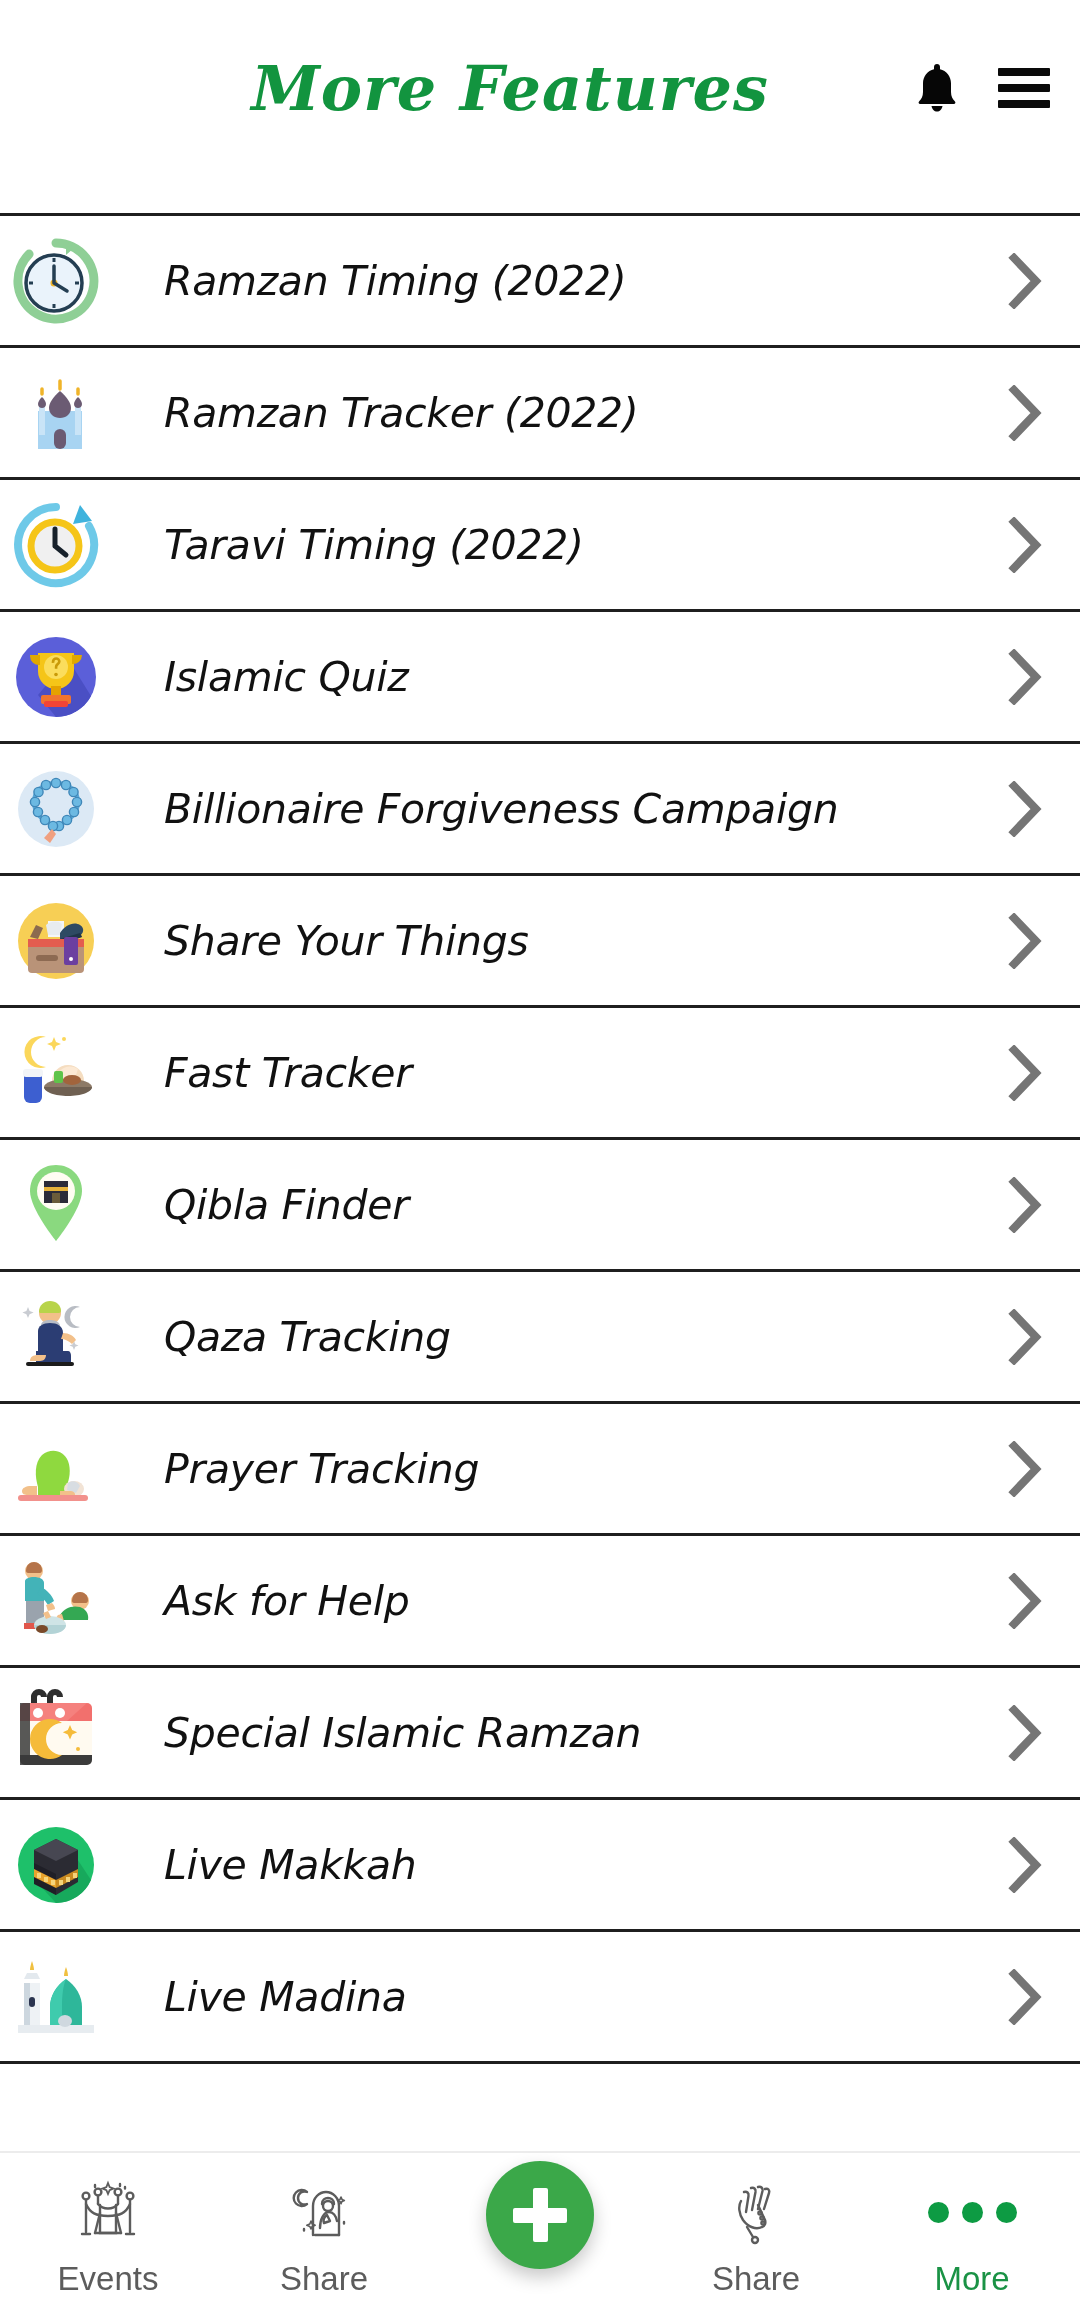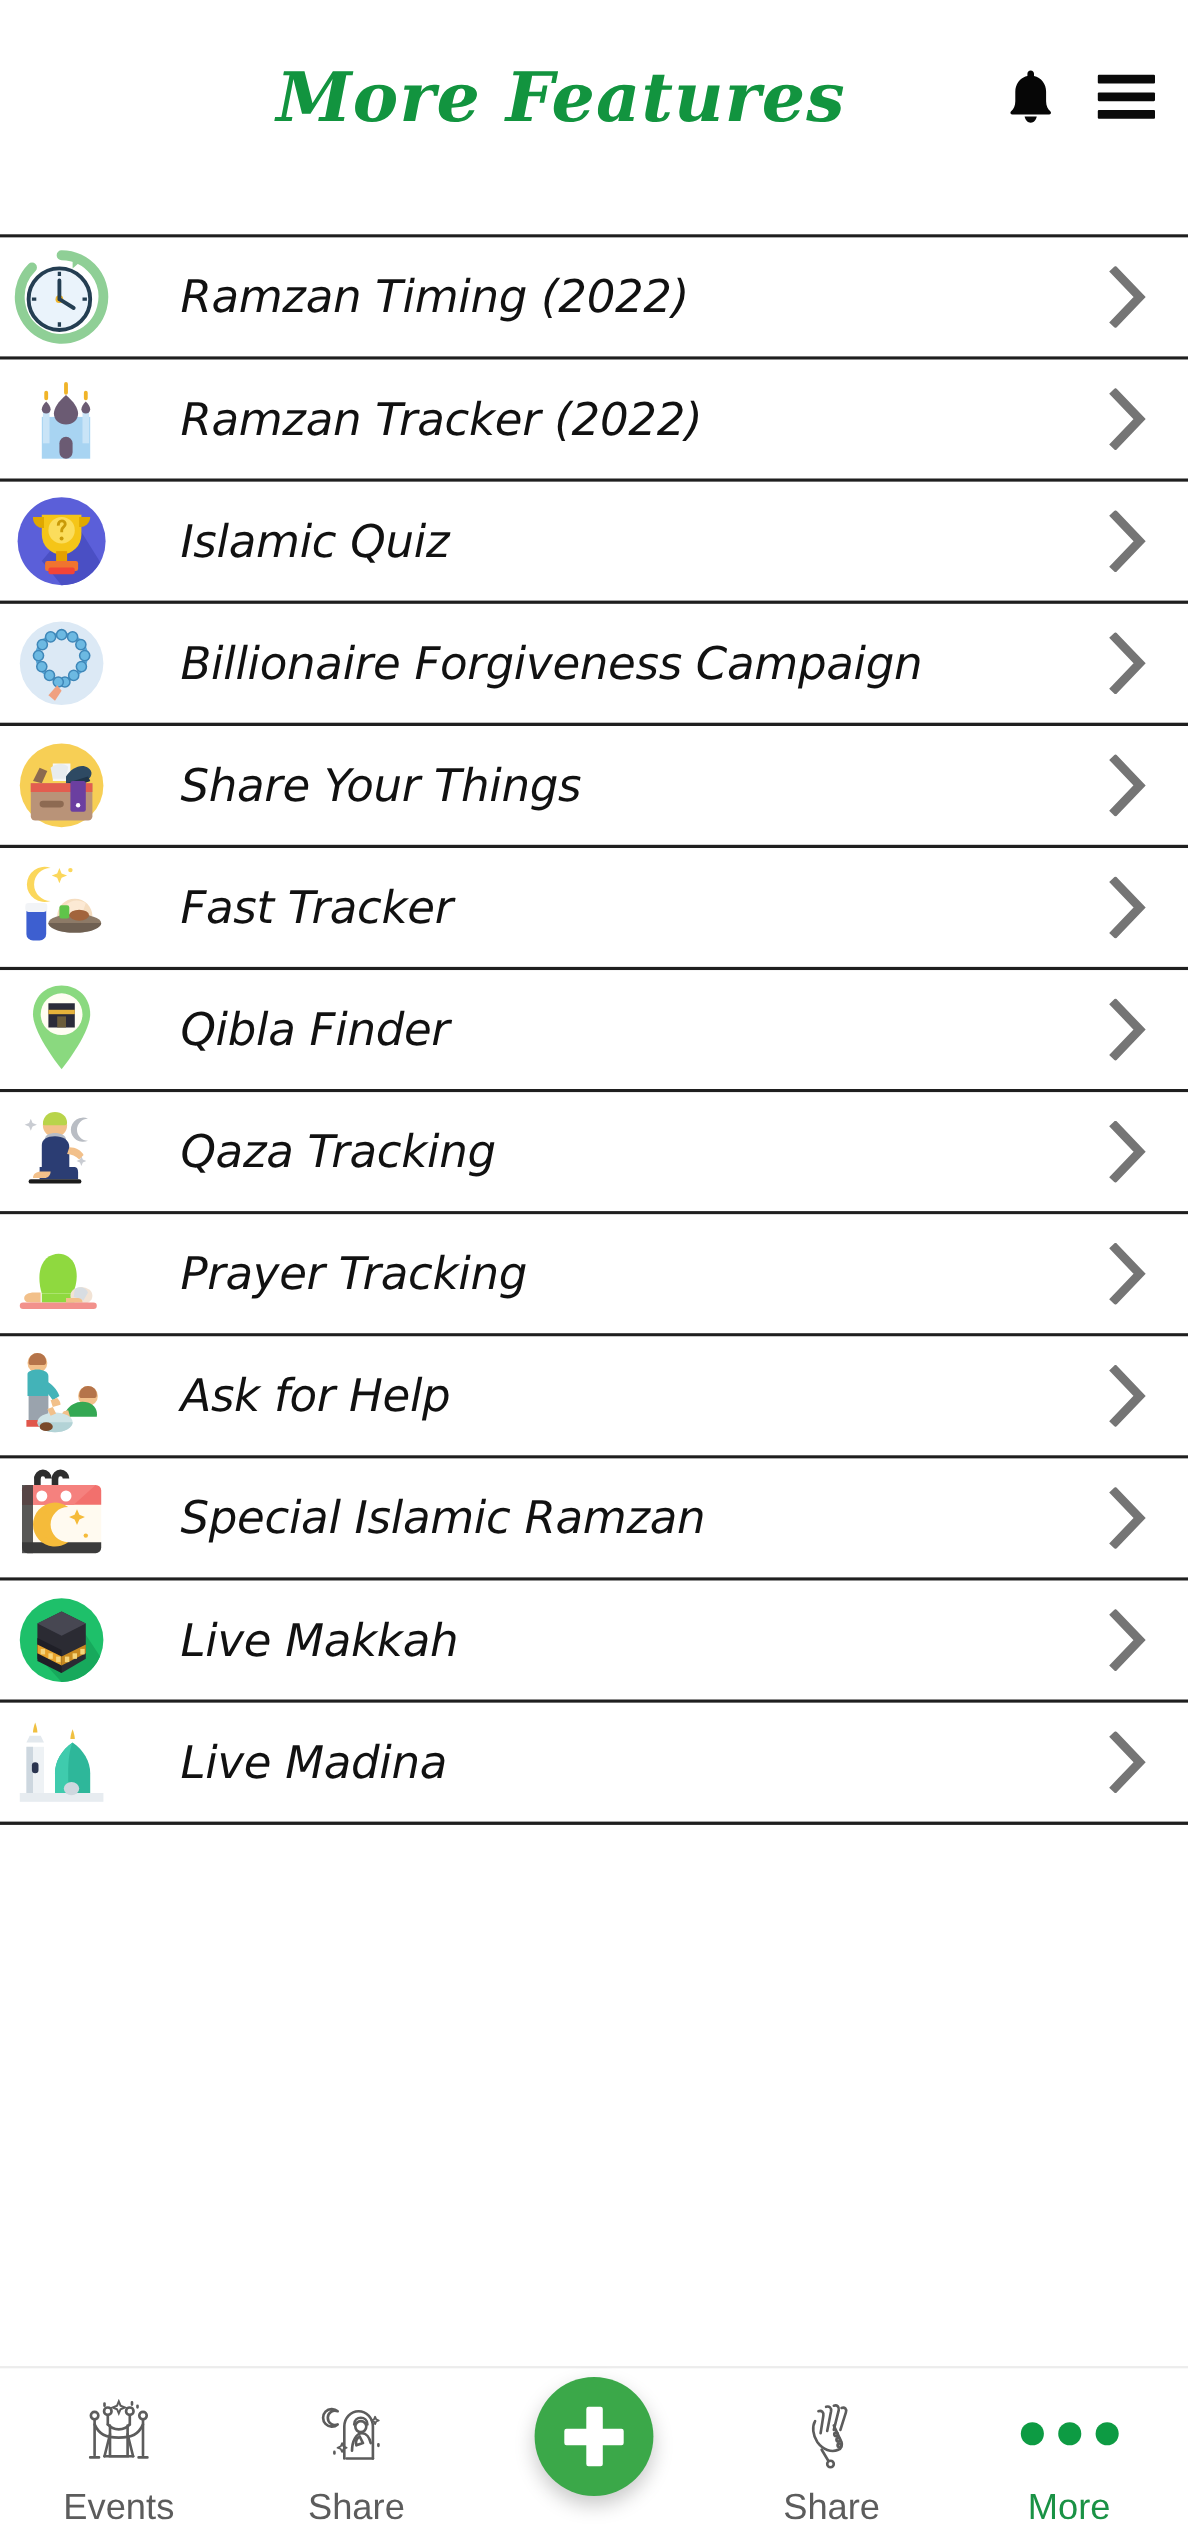--- a/index.html
+++ b/index.html
@@ -62,7 +62,7 @@
   }
   .feature-row {
     position:relative;
-    height:111px;
+    height:132px;
     display:flex; align-items:center;
     border-bottom:3px solid #1f1f1f;
     background:#ffffff;

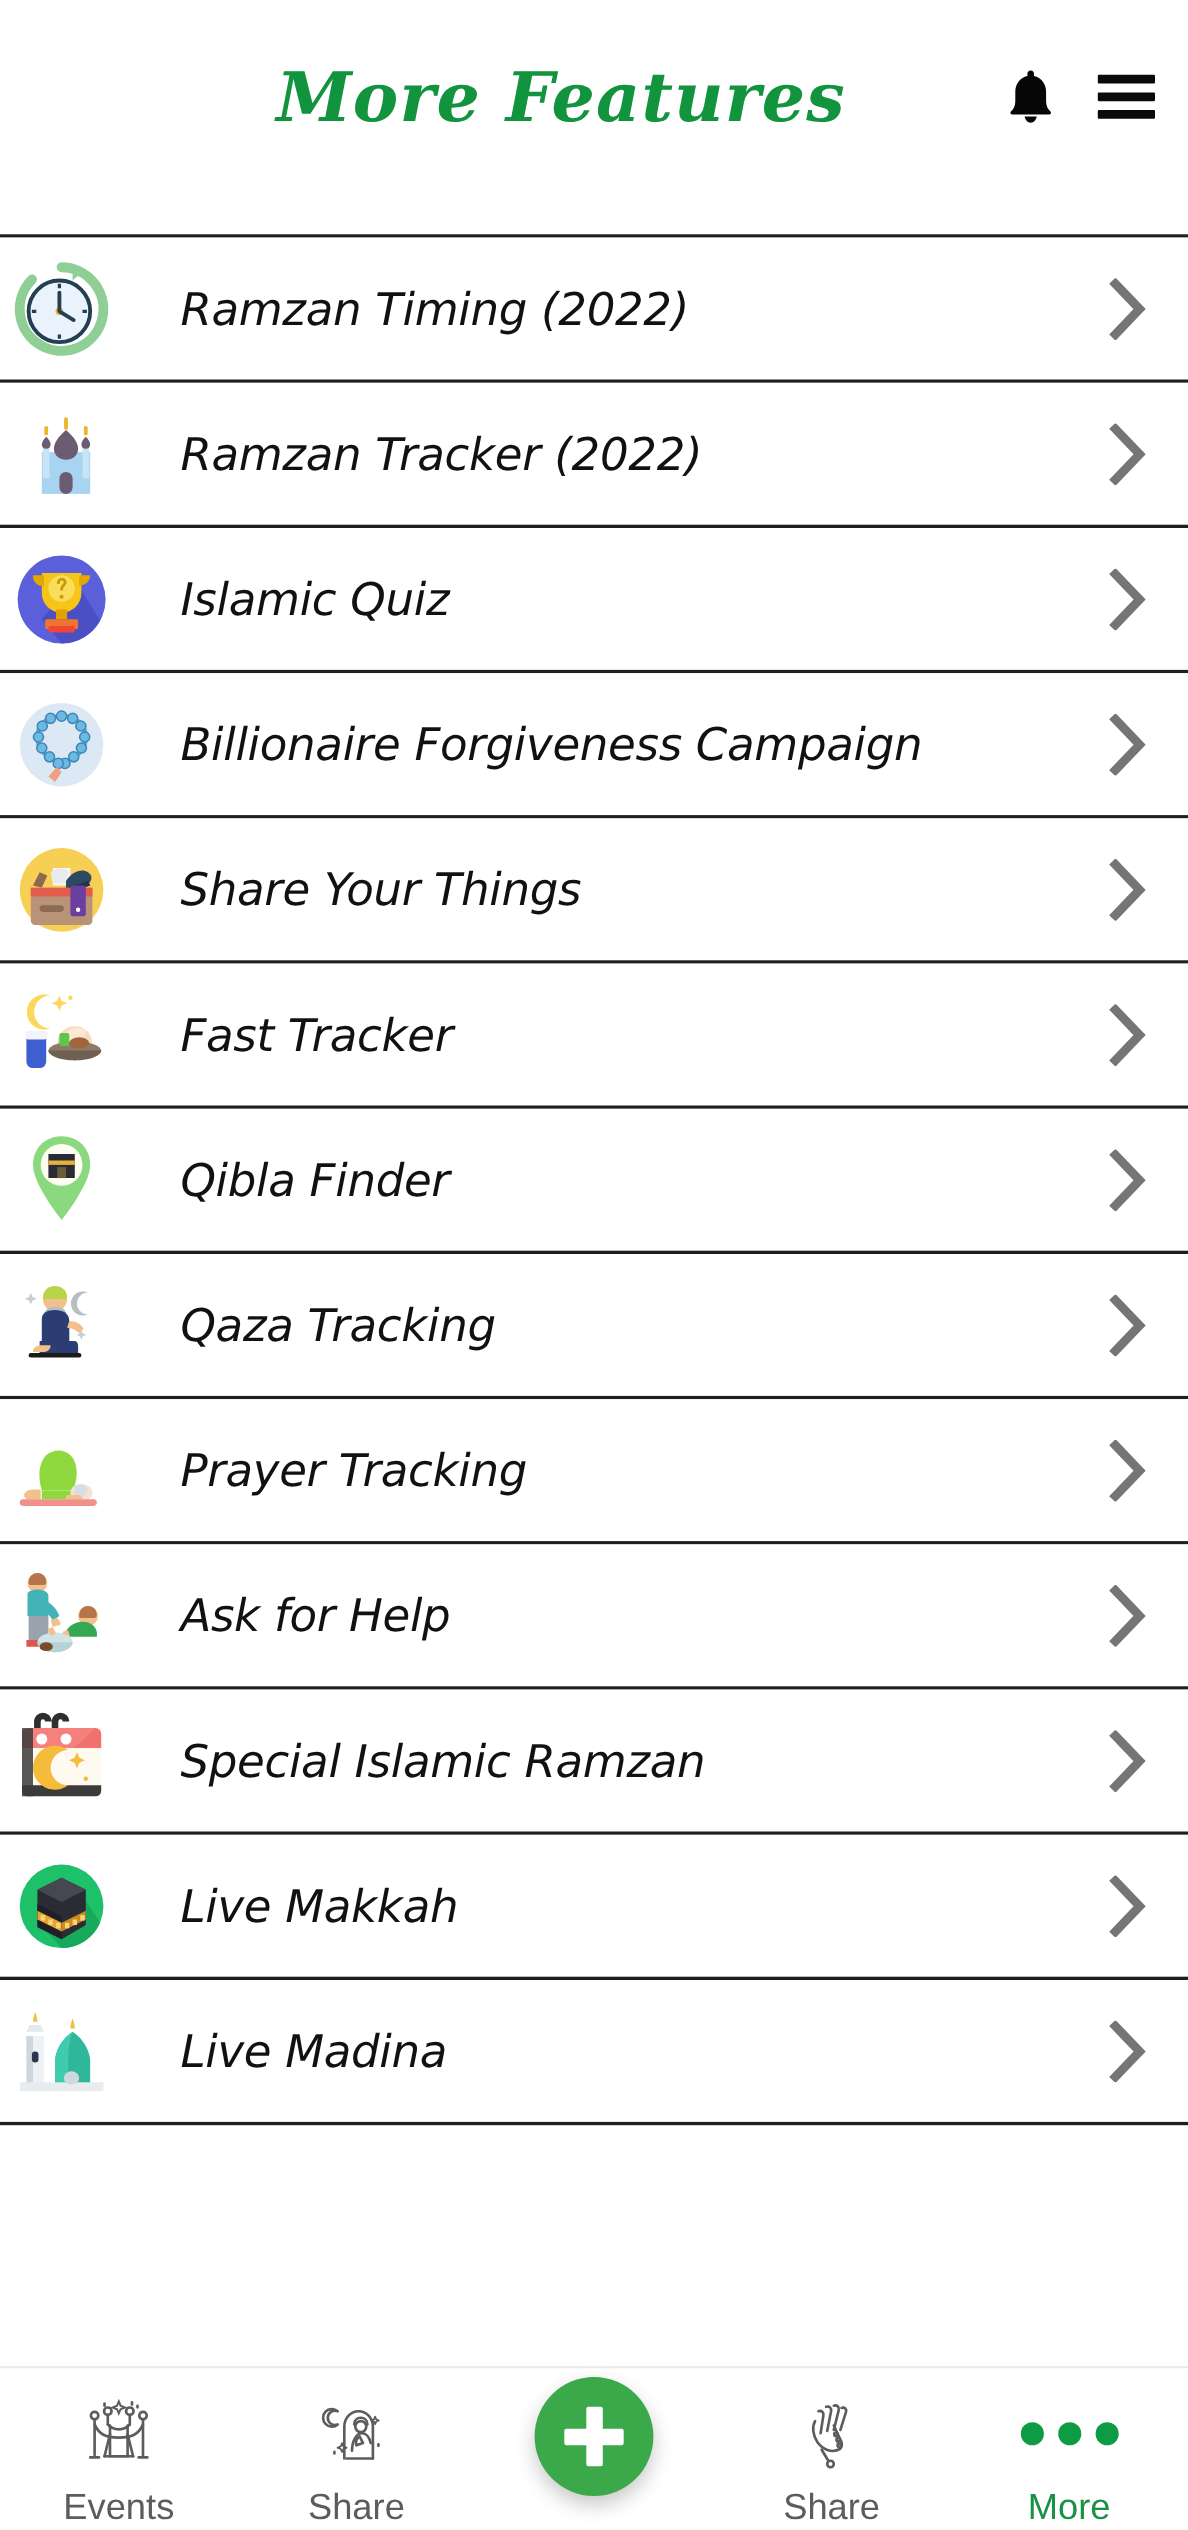--- a/index.html
+++ b/index.html
@@ -211,6 +211,24 @@
       </span>
     </div>
 
+    <div class="feature-row">
+      <span class="row-icon">
+        <svg viewBox="0 0 96 96">
+            <g>
+          <path d="M48 10a38 38 0 1 0 33 19" fill="none" stroke="#6ec9e8" stroke-width="8" stroke-linecap="round"></path>
+          <path d="M72 8l12 16-19 3z" fill="#3fb3dd"></path>
+          <circle cx="47" cy="49" r="24" fill="#f0f0f0" stroke="#f5c518" stroke-width="7"></circle>
+          <path d="M47 49V32M47 49l11 9" stroke="#17212b" stroke-width="5" stroke-linecap="round"></path>
+        </g>
+          </svg>
+      </span>
+      <span class="row-label">Taravi Timing (2022)</span>
+      <span class="row-chevron">
+        <svg viewBox="0 0 34 56">
+            <path d="M6 5l22 23L6 51" fill="none" stroke="#757575" stroke-width="8" stroke-linecap="square"></path>
+          </svg>
+      </span>
+    </div>
 
     <div class="feature-row">
       <span class="row-icon">

